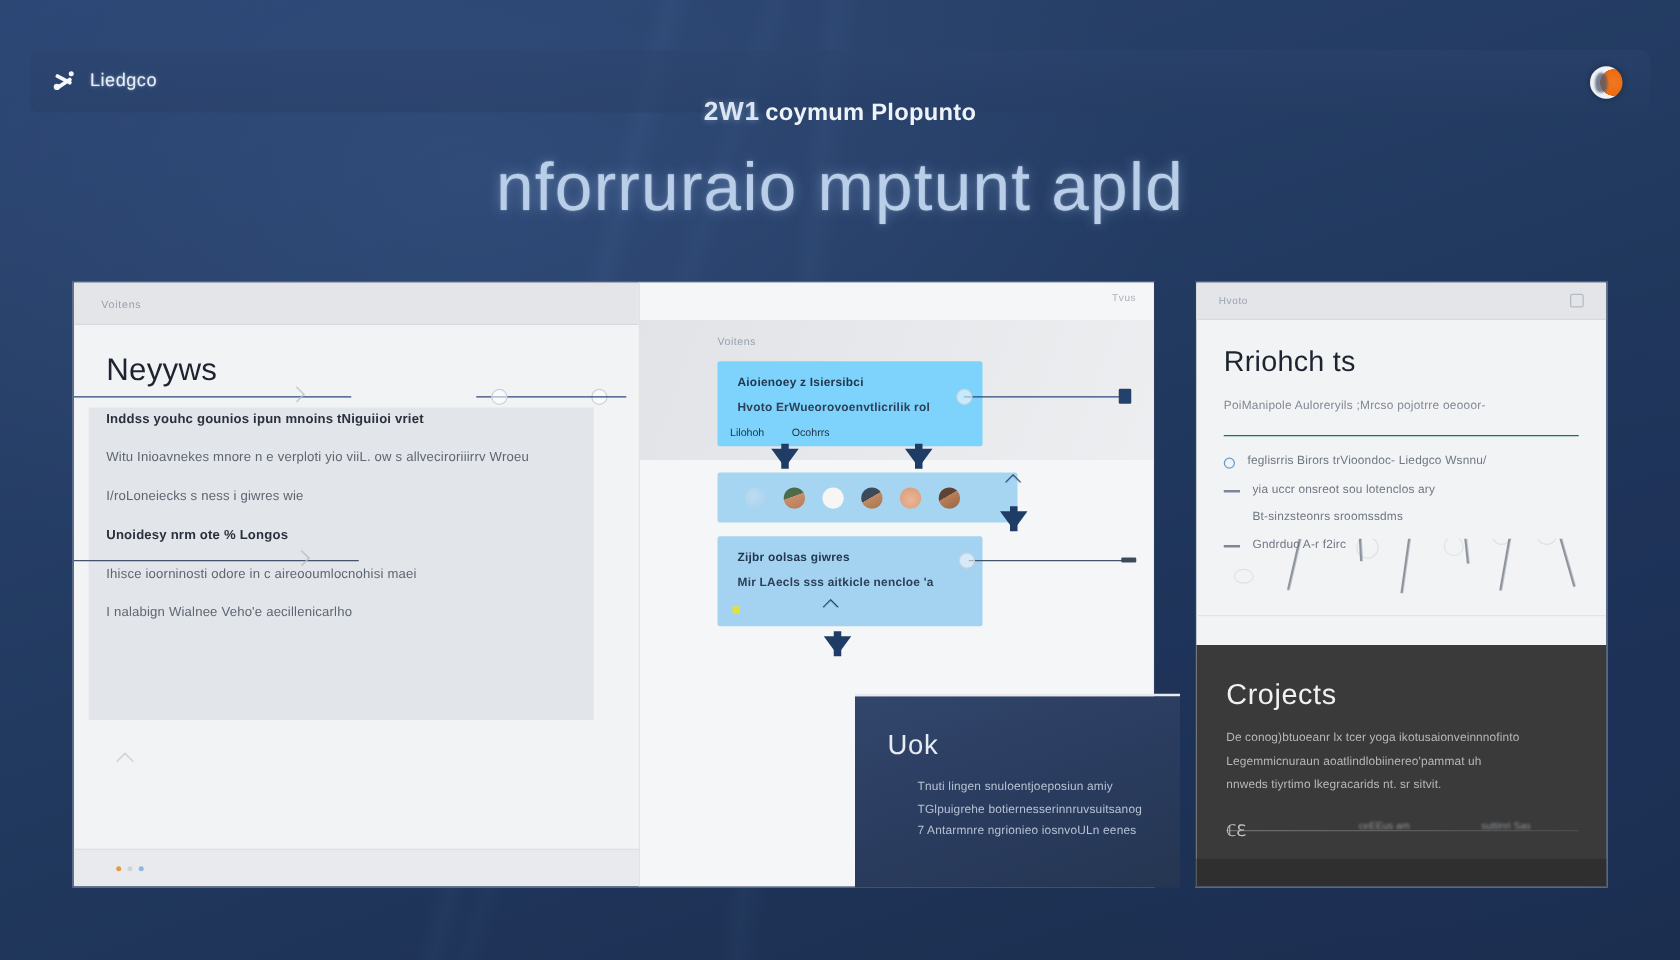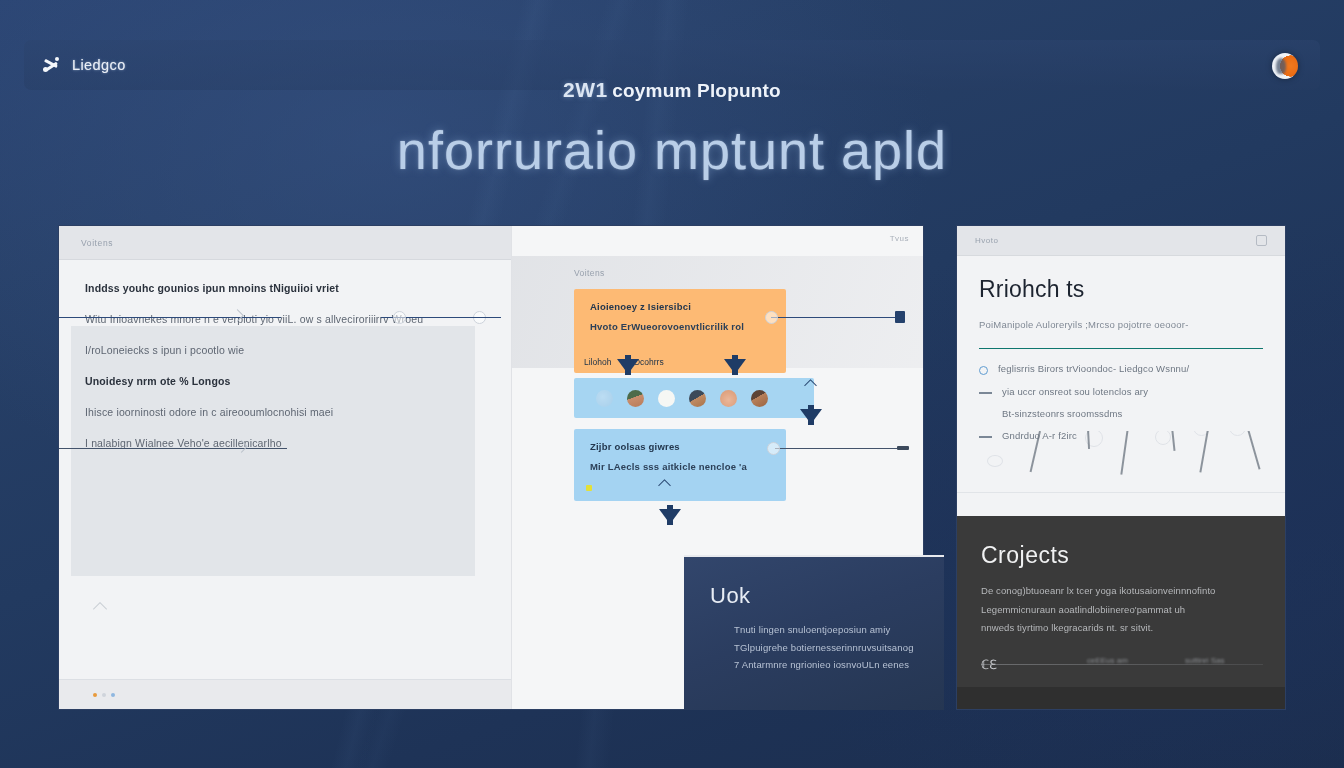--- a/index.html
+++ b/index.html
@@ -367,6 +367,7 @@
     <div class="shade-block"></div>
 
     <div class="left-inner">
+      <h2>Neyyws</h2>
       <div class="txtline strong">Inddss youhc gounios ipun mnoins tNiguiioi vriet</div>
       <div class="txtline">Witu Inioavnekes mnore n e verploti yio viiL. ow s allveciroriiirrv Wroeu</div>
       <div class="txtline">I/roLoneiecks s ipun i pcootlo   wie</div>

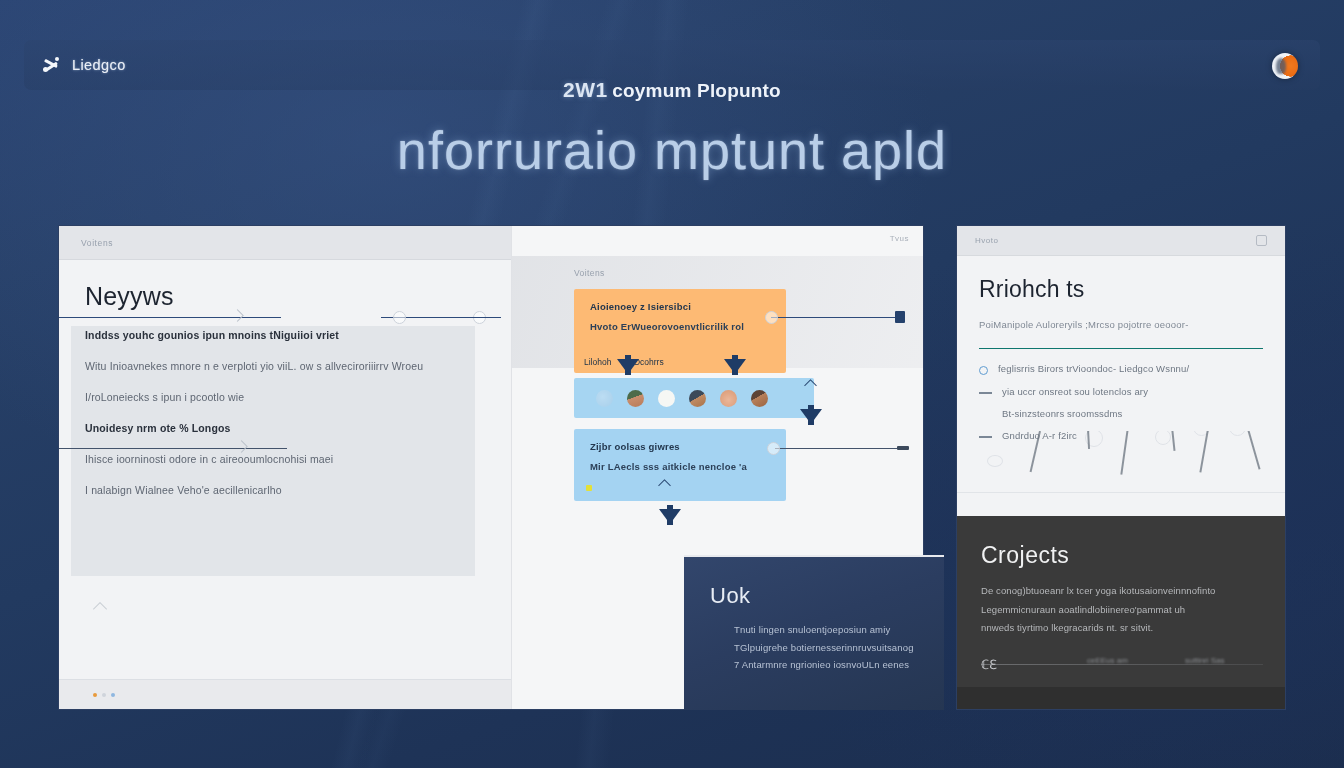--- a/index.html
+++ b/index.html
@@ -181,7 +181,7 @@
   .node {
     position: absolute; border-radius: 2px; padding: 12px 16px;
   }
-  .node.primary { background: #fdba74; left: 62px; top: 63px; width: 212px; height: 84px; }
+  .node.primary { background: #7dd3fc; left: 62px; top: 63px; width: 212px; height: 68px; }
   .node.list    { background: #a6d5f2; left: 62px; top: 152px; width: 240px; height: 40px; }
   .node.second  { background: #a4d3f2; left: 62px; top: 203px; width: 212px; height: 72px; }
 

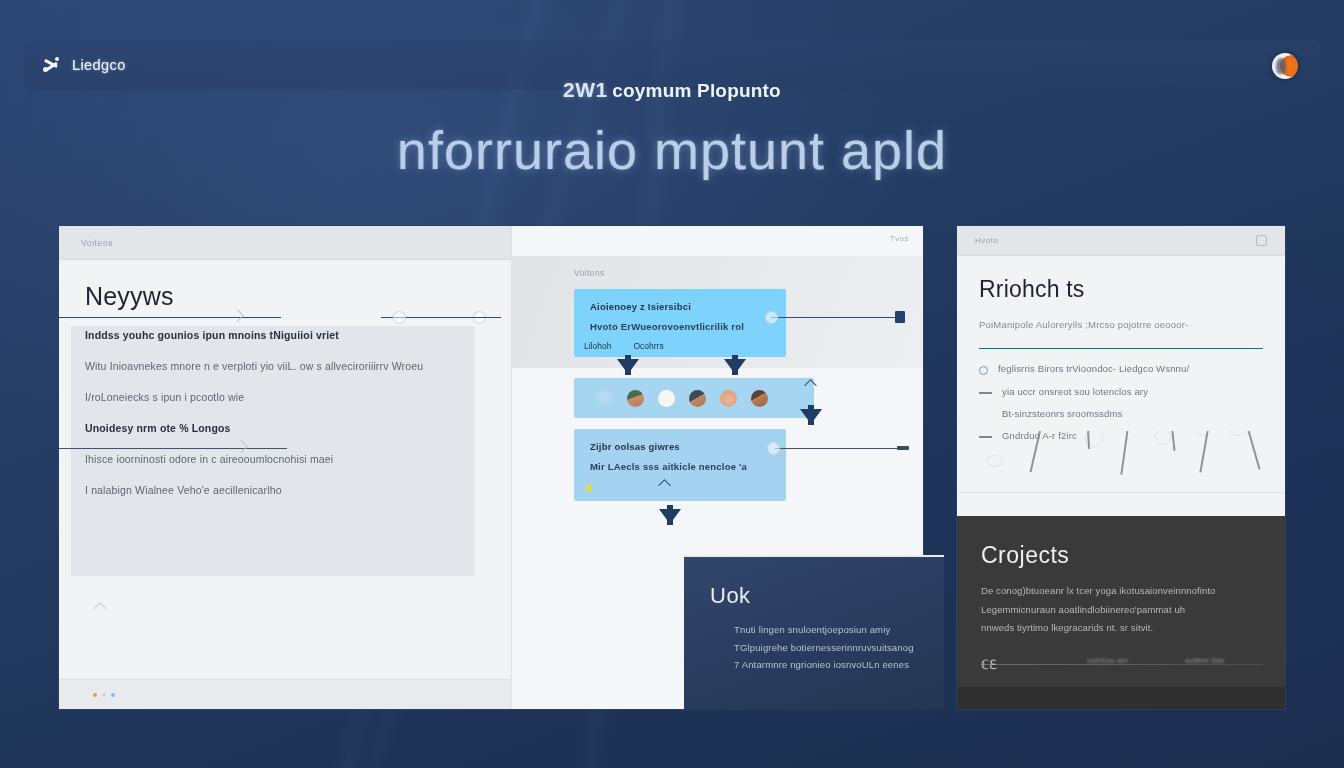--- a/index.html
+++ b/index.html
@@ -370,7 +370,7 @@
       <h2>Neyyws</h2>
       <div class="txtline strong">Inddss youhc gounios ipun mnoins tNiguiioi vriet</div>
       <div class="txtline">Witu Inioavnekes mnore n e verploti yio viiL. ow s allveciroriiirrv Wroeu</div>
-      <div class="txtline">I/roLoneiecks s ipun i pcootlo   wie</div>
+      <div class="txtline">I/roLoneiecks s ness i giwres   wie</div>
       <div class="txtline strong">Unoidesy nrm ote % Longos</div>
       <div class="txtline">Ihisce ioorninosti odore in c aireooumlocnohisi maei</div>
       <div class="txtline">I nalabign  Wialnee Veho'e aecillenicarlho</div>

